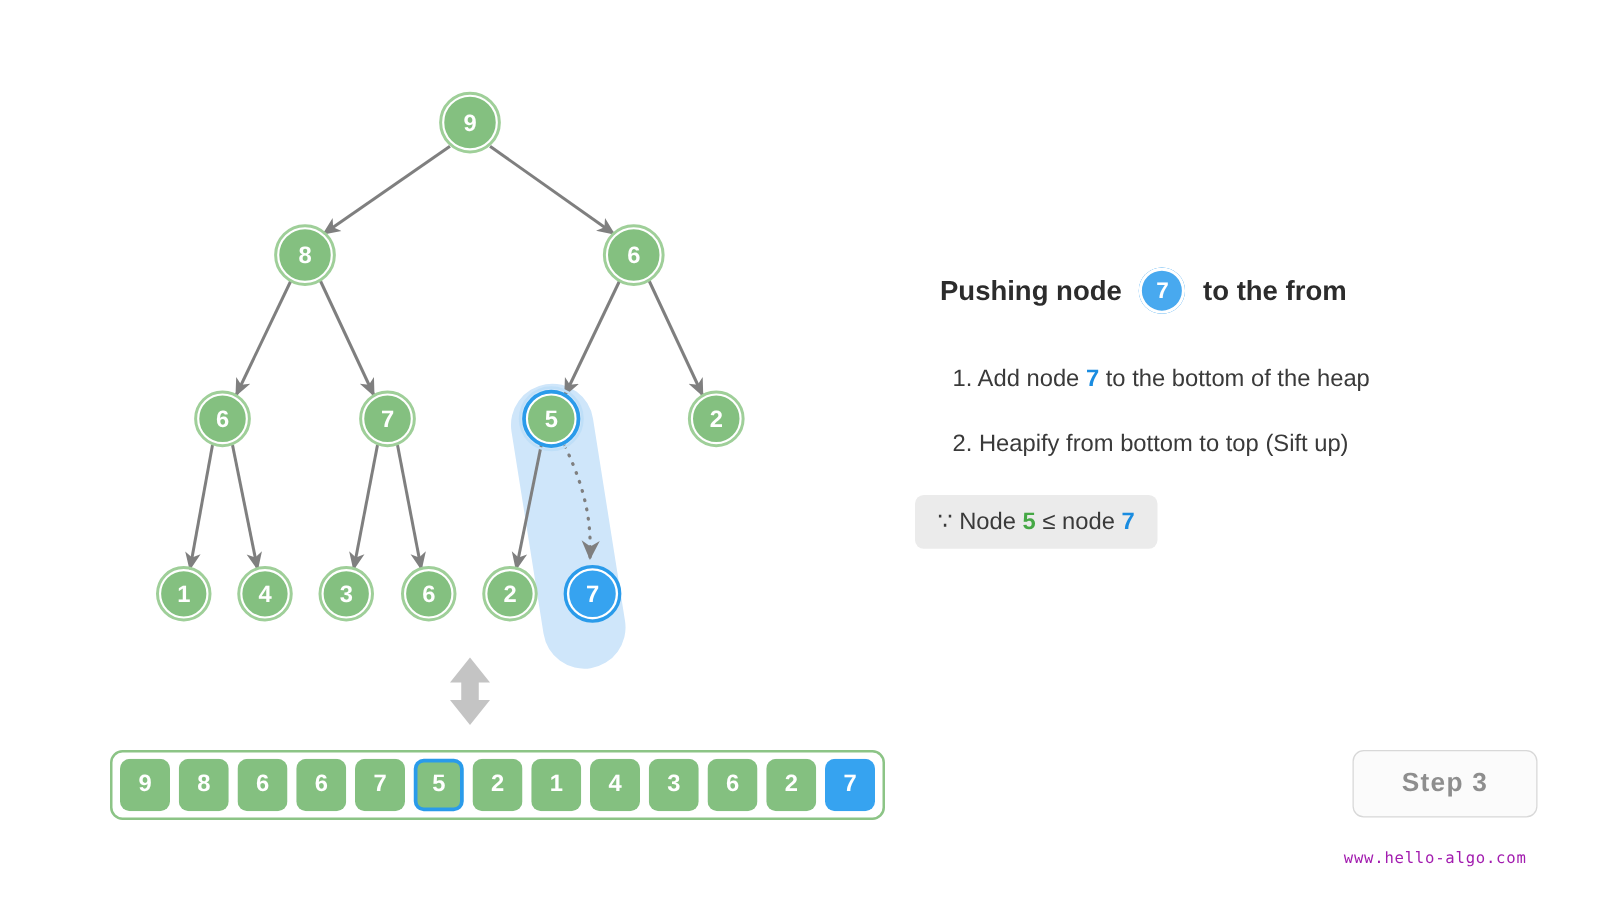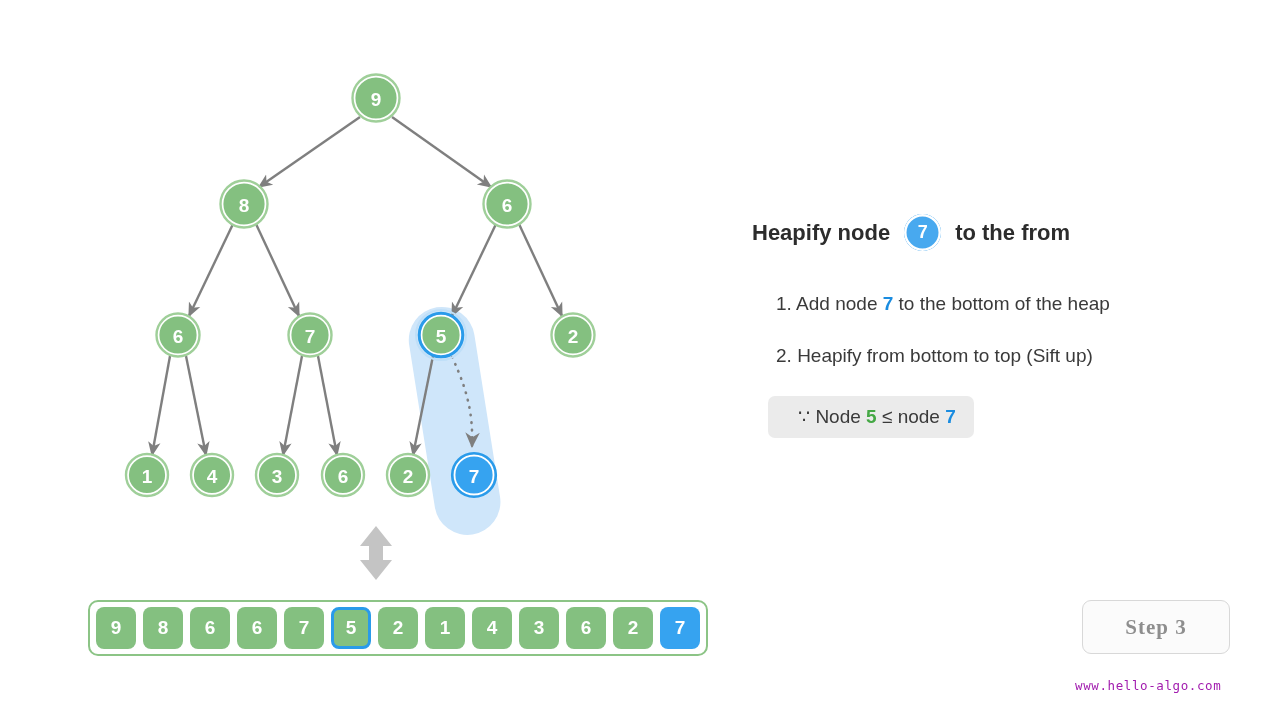--- a/index.html
+++ b/index.html
@@ -311,7 +311,7 @@
 <div id="panel">
 
   <div id="panel-title">
-    <span class="title-seg">Heapify node</span>
+    <span class="title-seg">Pushing node</span>
     <span id="title-badge">7</span>
     <span class="title-seg">to the from</span>
   </div>

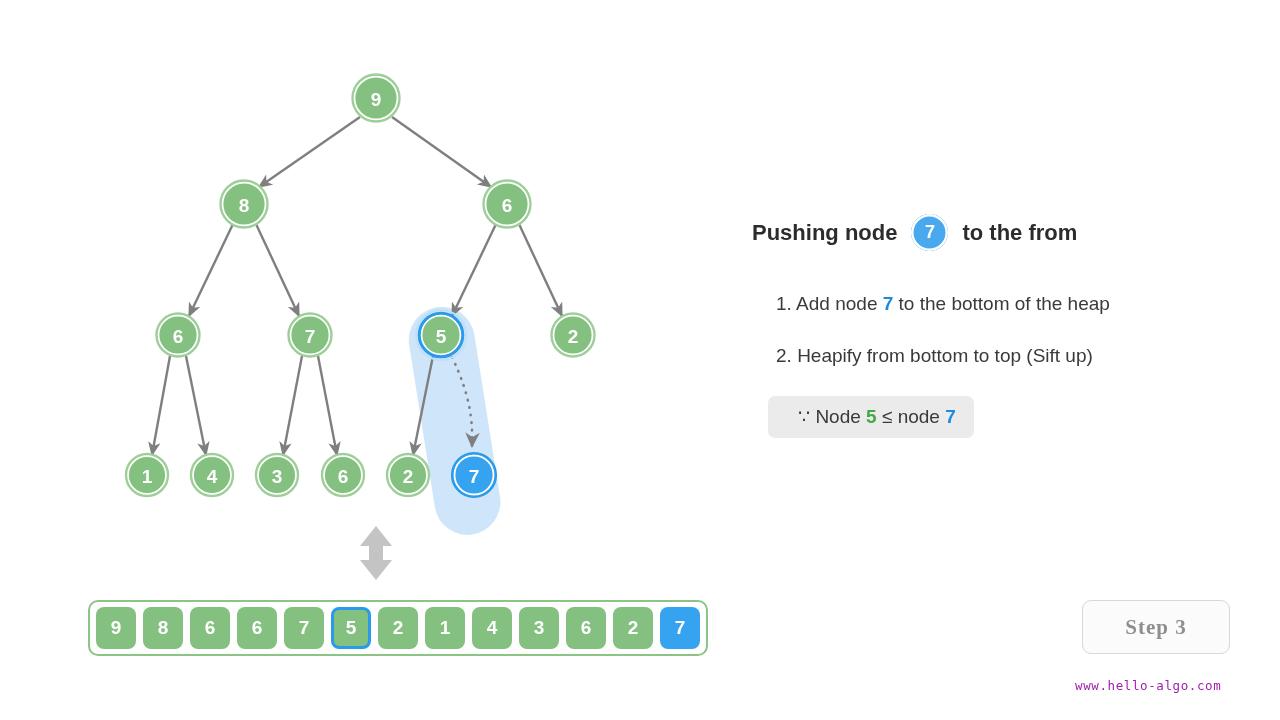--- a/index.html
+++ b/index.html
@@ -116,7 +116,7 @@
 
   .step-line {
     position: absolute;
-    left: 24px;
+    left: 10px;
     font-size: 19px;
     color: #3a3a3a;
     white-space: nowrap;

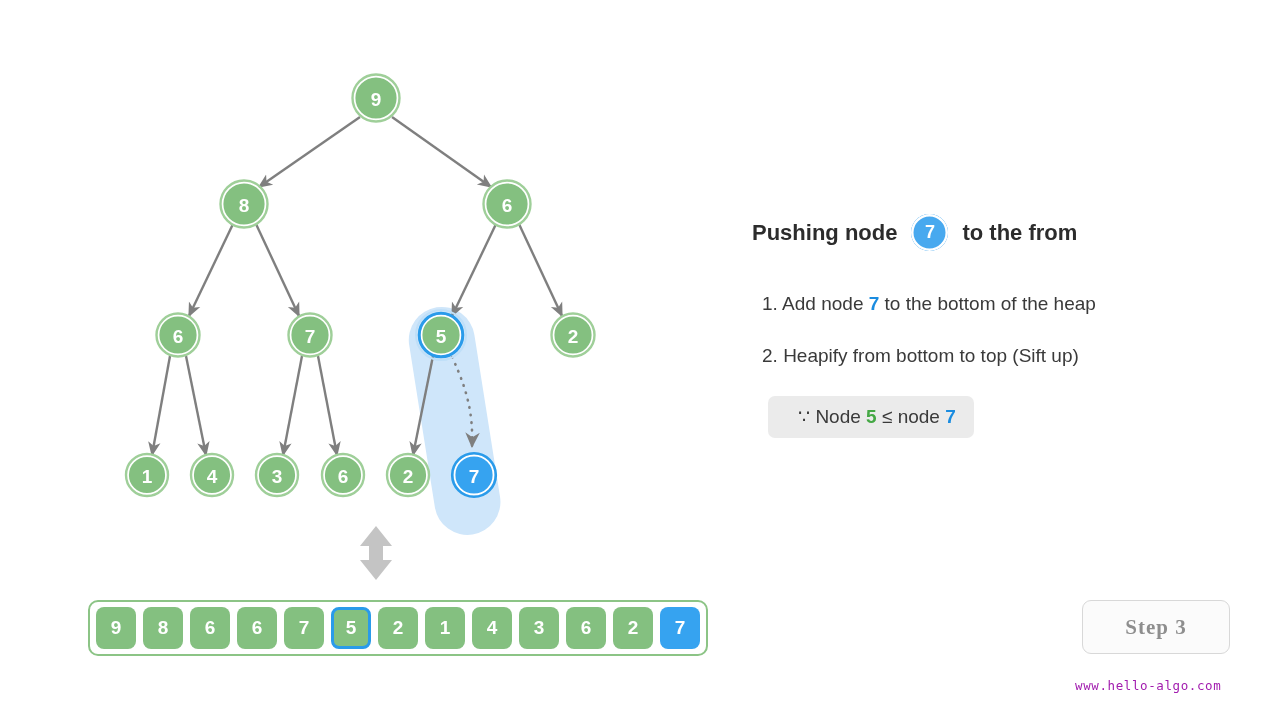--- a/index.html
+++ b/index.html
@@ -128,11 +128,11 @@
 
   #reason-box {
     position: absolute;
-    left: 768px;
+    left: 732px;
     top: 396px;
     background: #ebebeb;
     border-radius: 7px;
-    padding: 9px 18px 10px 30px;
+    padding: 9px 18px 10px 18px;
     font-size: 19px;
     color: #3a3a3a;
     white-space: nowrap;

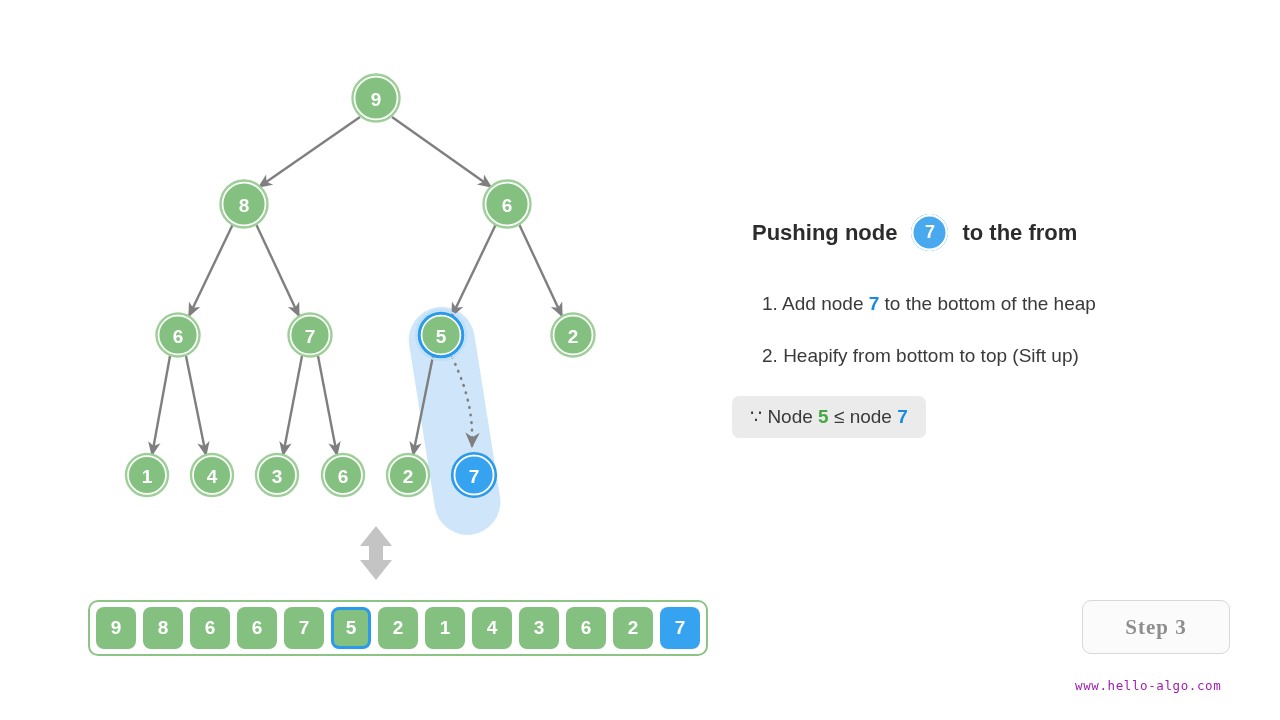--- a/index.html
+++ b/index.html
@@ -151,7 +151,7 @@
     display: flex;
     align-items: center;
     justify-content: center;
-    font-family: Liberation Serif, serif;
+    font-family: Liberation Sans, sans-serif;
     font-size: 21px;
     font-weight: bold;
     color: #8e8e8e;

